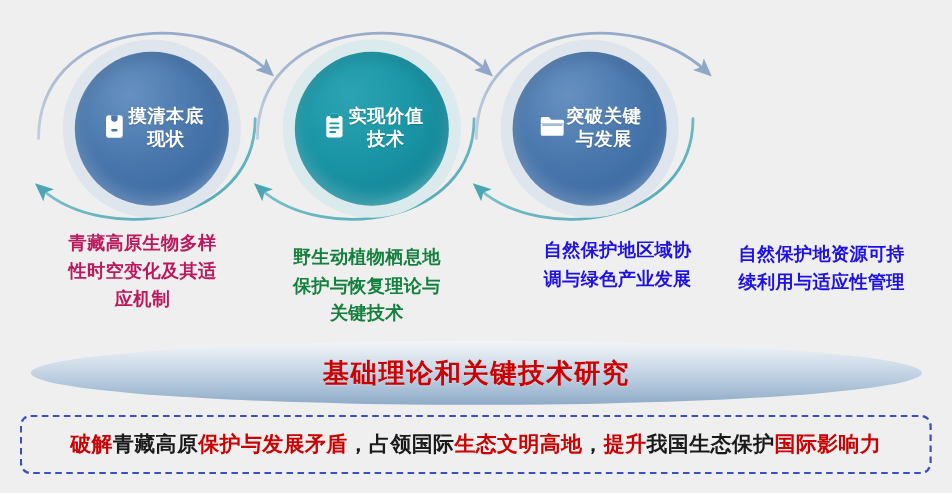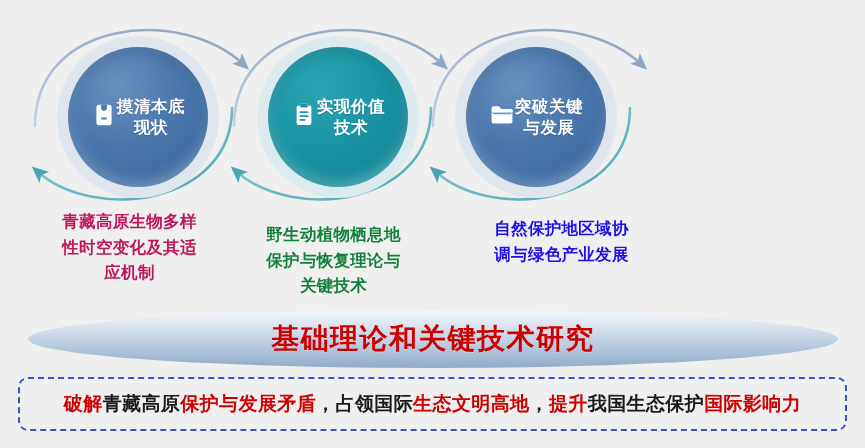--- a/index.html
+++ b/index.html
@@ -246,6 +246,8 @@
 关键技术</div>
   <div class="caption cap-3" style="color: rgb(29, 16, 232);">自然保护地区域协
 调与绿色产业发展</div>
+  <div class="caption cap-4" style="color: rgb(29, 16, 232);">自然保护地资源可持
+续利用与适应性管理</div>
 
   <div id="banner">
     <span id="banner-text" style="color: rgb(204, 0, 0);">基础理论和关键技术研究</span>

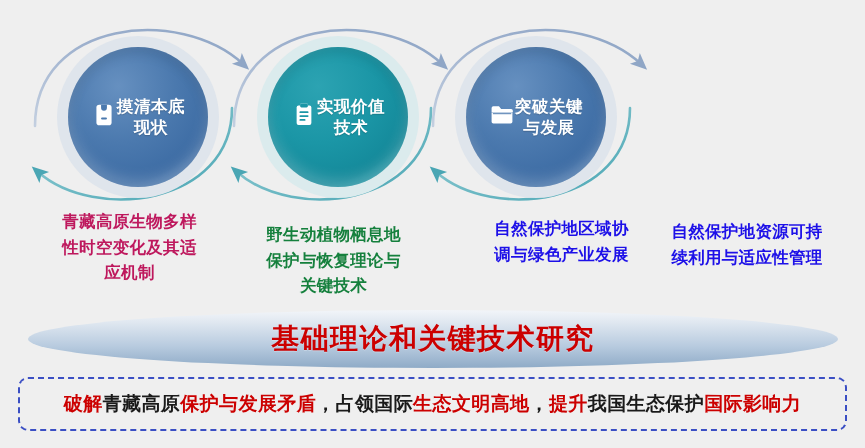--- a/index.html
+++ b/index.html
@@ -124,7 +124,7 @@
   }
   #banner-text {
     color: #cc0000;
-    font-size: 28px;
+    font-size: 24px;
     font-weight: bold;
     letter-spacing: 1.4px;
     text-shadow: 0 1px 0 rgba(255,255,255,0.25);

